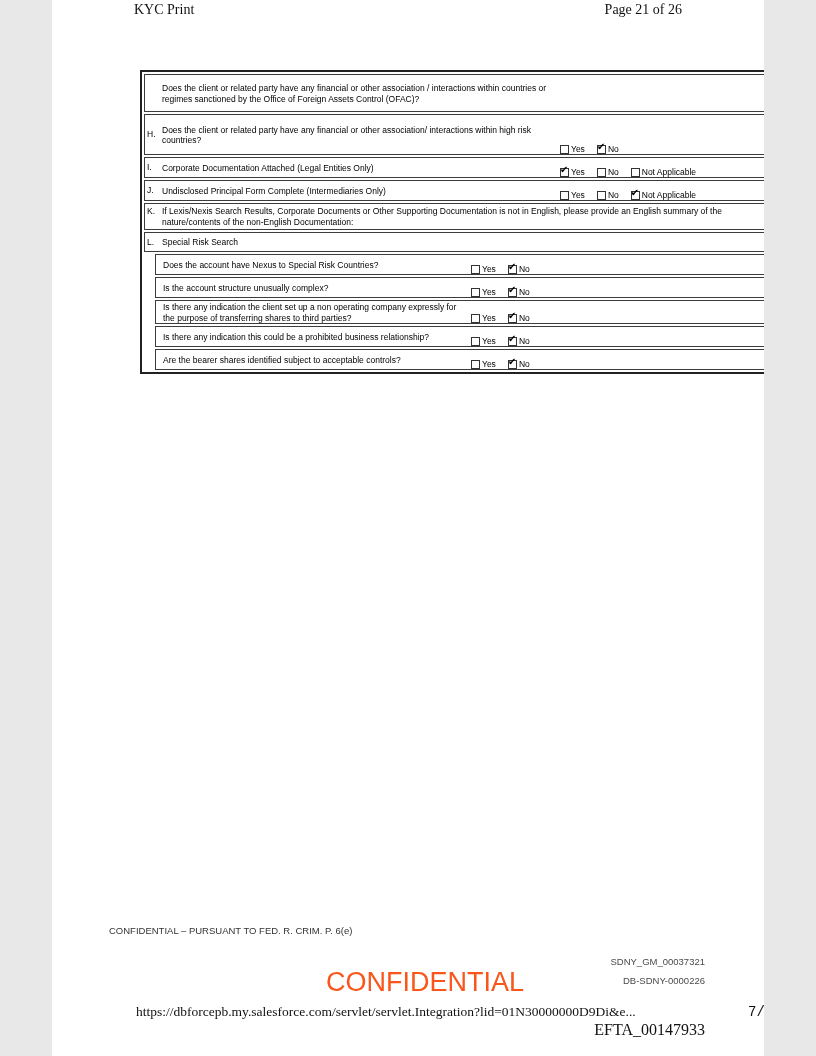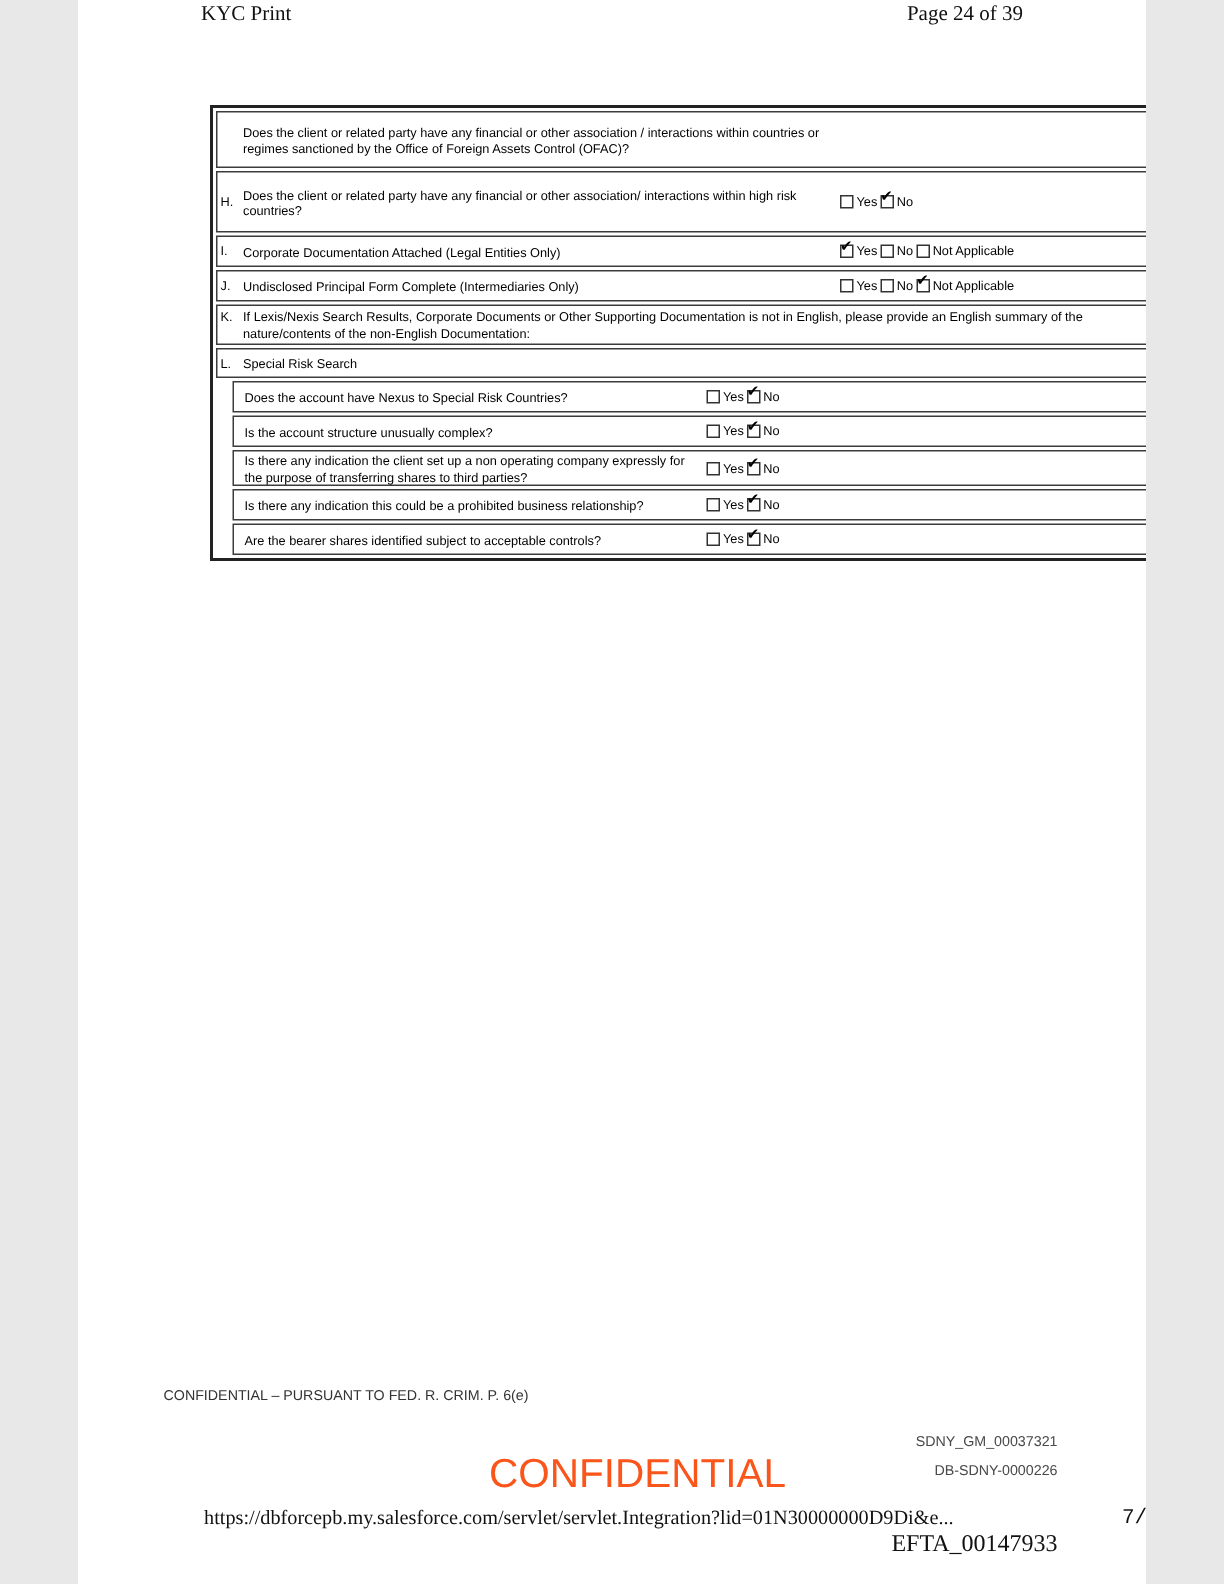--- a/index.html
+++ b/index.html
@@ -70,7 +70,7 @@
 
   <div class="hdr">
     <span class="ttl">KYC Print</span>
-    <span class="pg">Page 24 of 39</span>
+    <span class="pg">Page 21 of 26</span>
   </div>
 
   <div class="tbl">

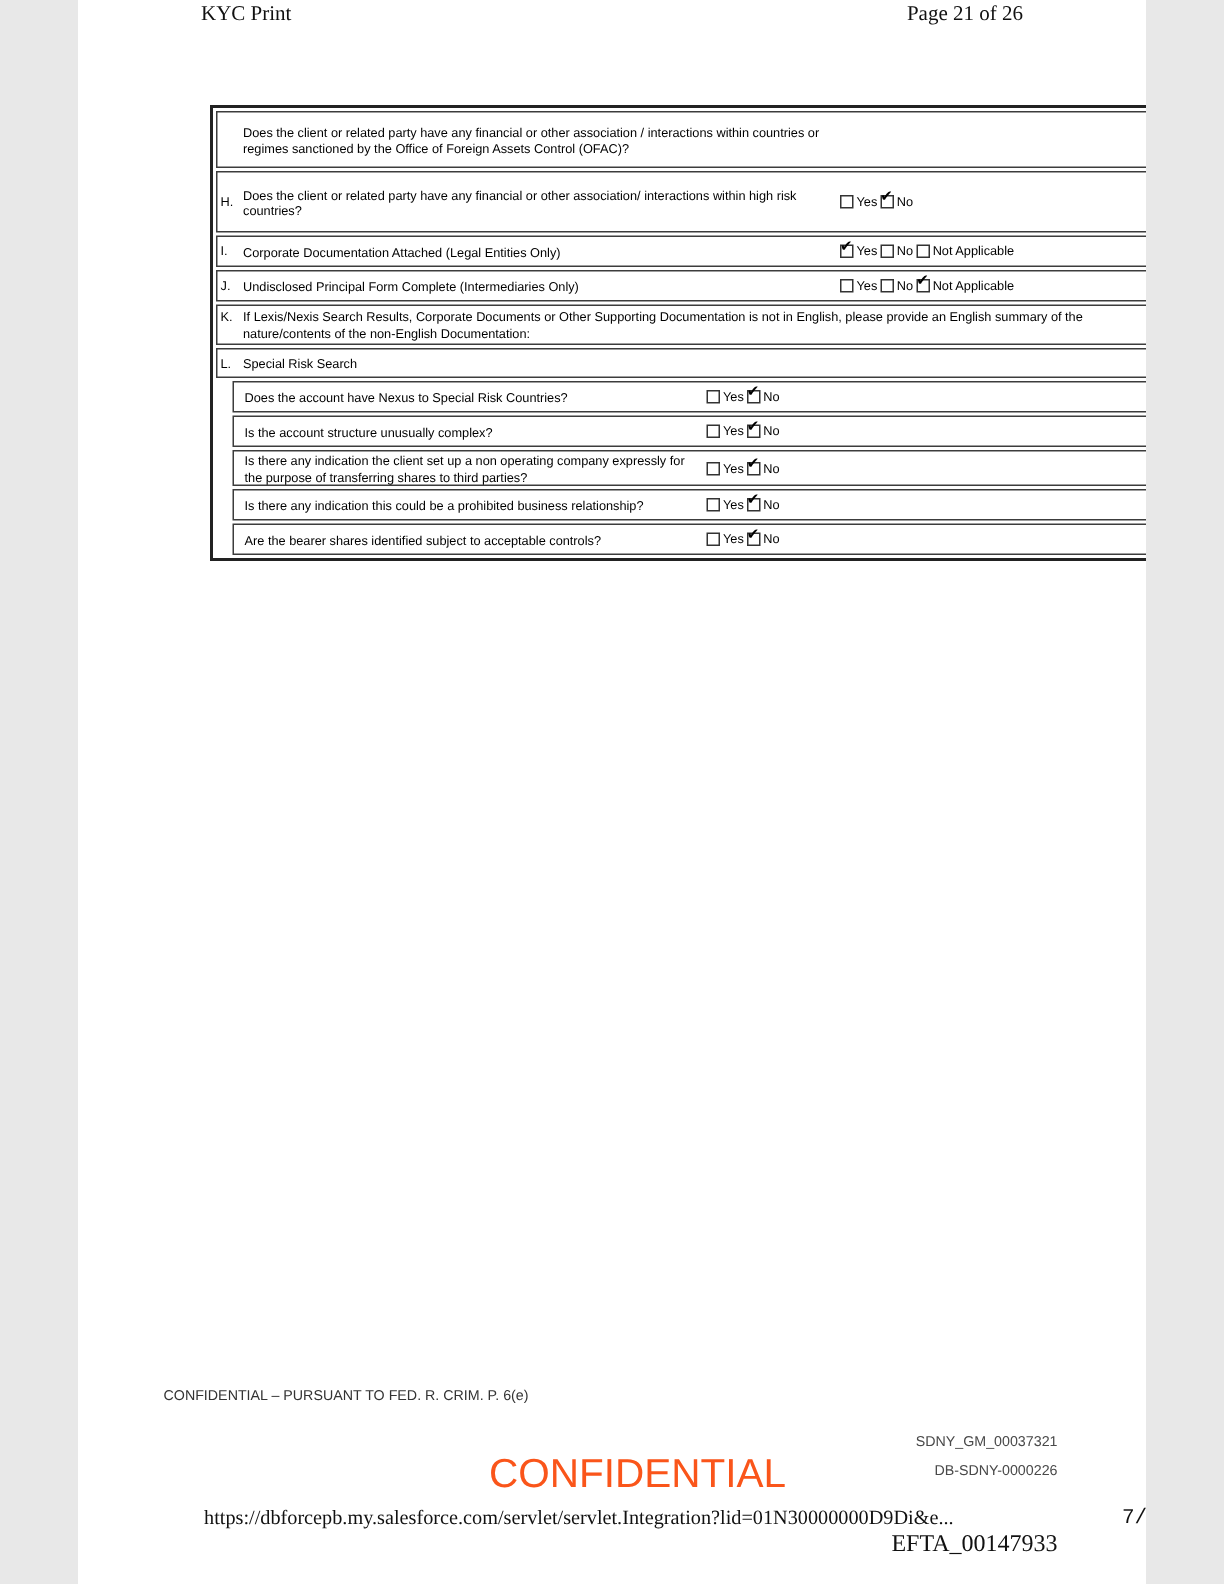--- a/index.html
+++ b/index.html
@@ -23,7 +23,7 @@
   .row .letter { width:17px; flex:0 0 17px; padding-left:2px; font-size:8.5px; }
   .row .q { padding-top:1px; }
   .row .answers { position:absolute; left:415px; top:0; bottom:0;
-                  display:flex; align-items:center; gap:2px; white-space:nowrap; }
+                  display:flex; align-items:flex-end; gap:12px; white-space:nowrap; }
   .row.sub { margin-left:13px; }
   .row.sub .q { padding-left:7px; }
   .row.sub .answers { left:315px; }

